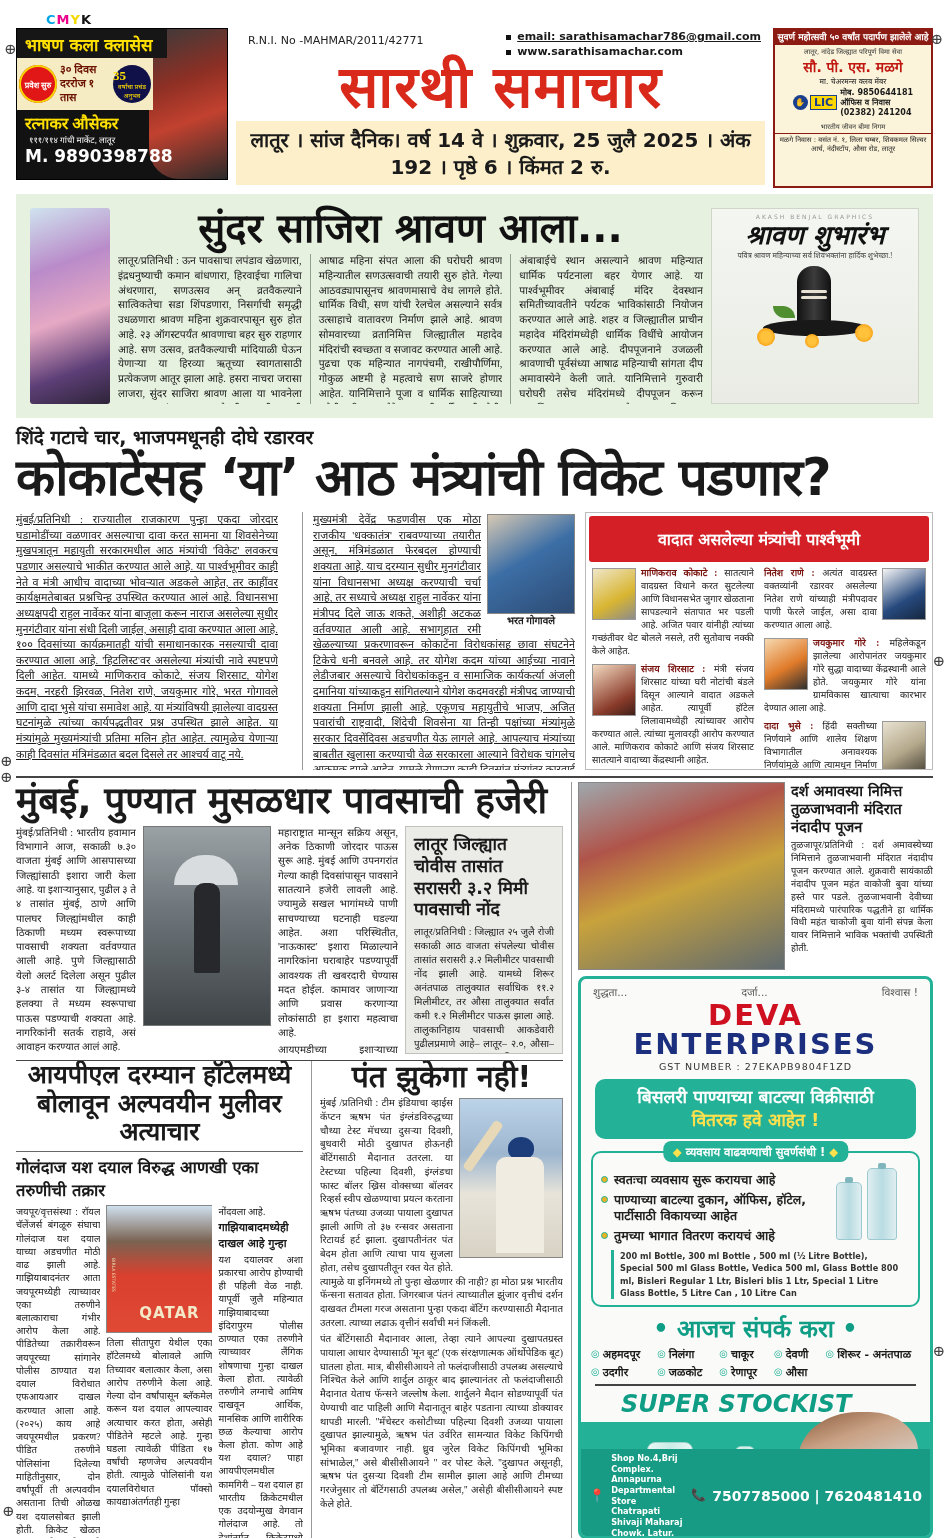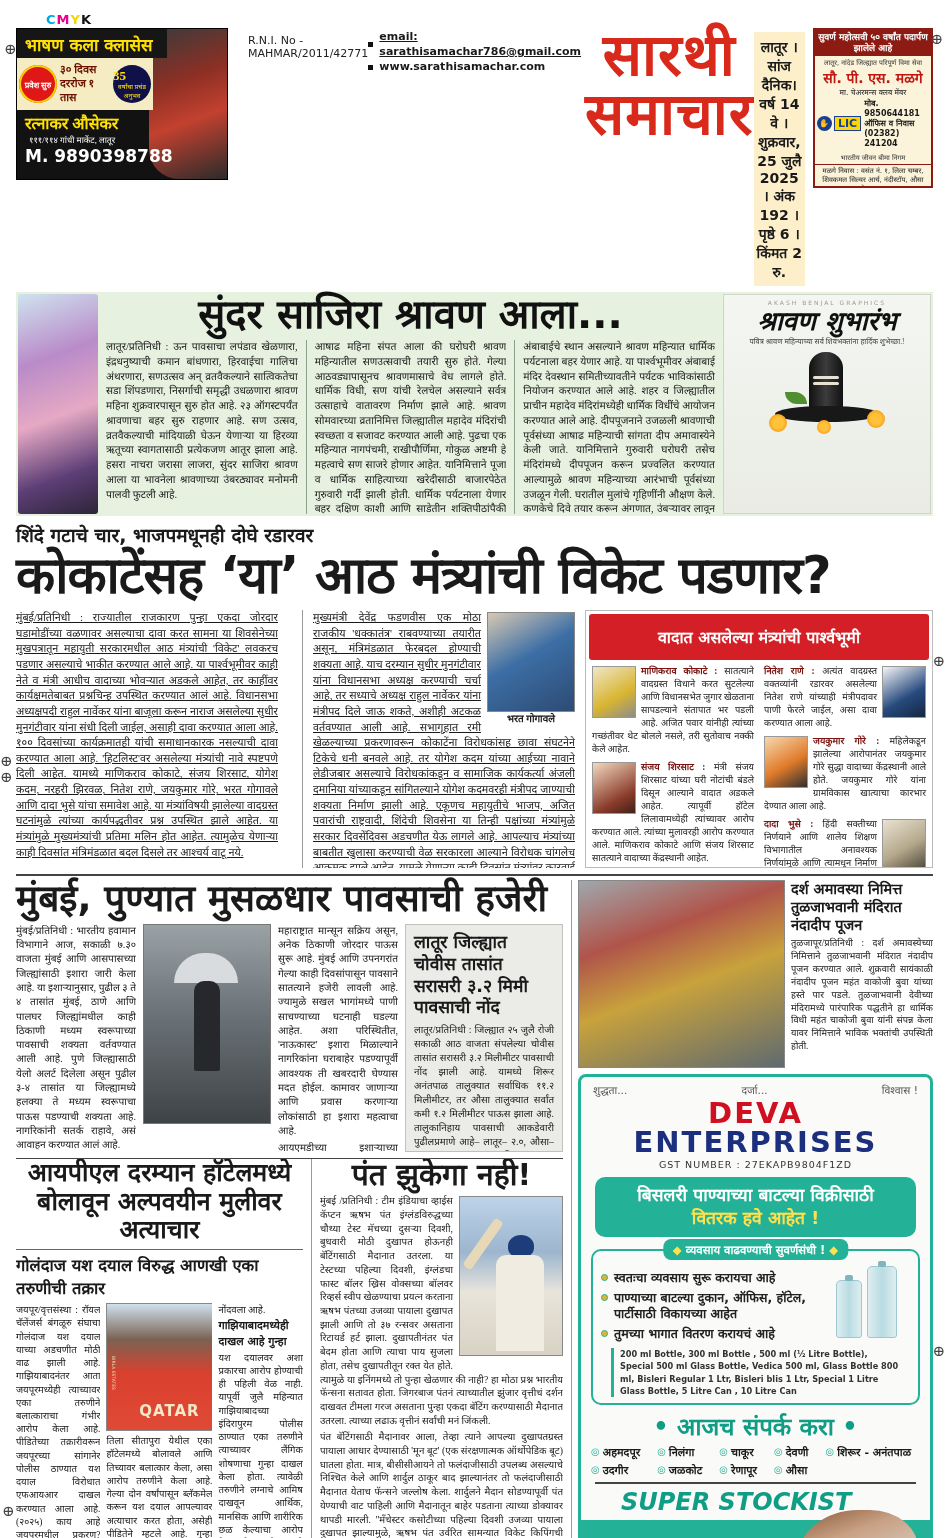--- a/index.html
+++ b/index.html
@@ -24,7 +24,7 @@
   .ad-left .addr { position:relative; color:#fff; font-size:8.5px; padding:0 12px; width:150px; }
   .ad-left .phone { position:relative; color:#fff; font-family:"DejaVu Sans",sans-serif; font-weight:bold; font-size:17px; padding:1px 8px; }
 
-  .head-center { flex:1; display:flex; min-width:0; }
+  .head-center { flex:1; display:flex; flex-direction:column; min-width:0; }
   .head-meta { display:flex; justify-content:space-between; padding:2px 4px 0 12px; }
   .rni { font-family:"DejaVu Sans",sans-serif; font-size:11px; color:#222; padding-top:4px; }
   .contact-lines { font-family:"DejaVu Sans",sans-serif; font-size:11px; font-weight:bold; line-height:1.35; }

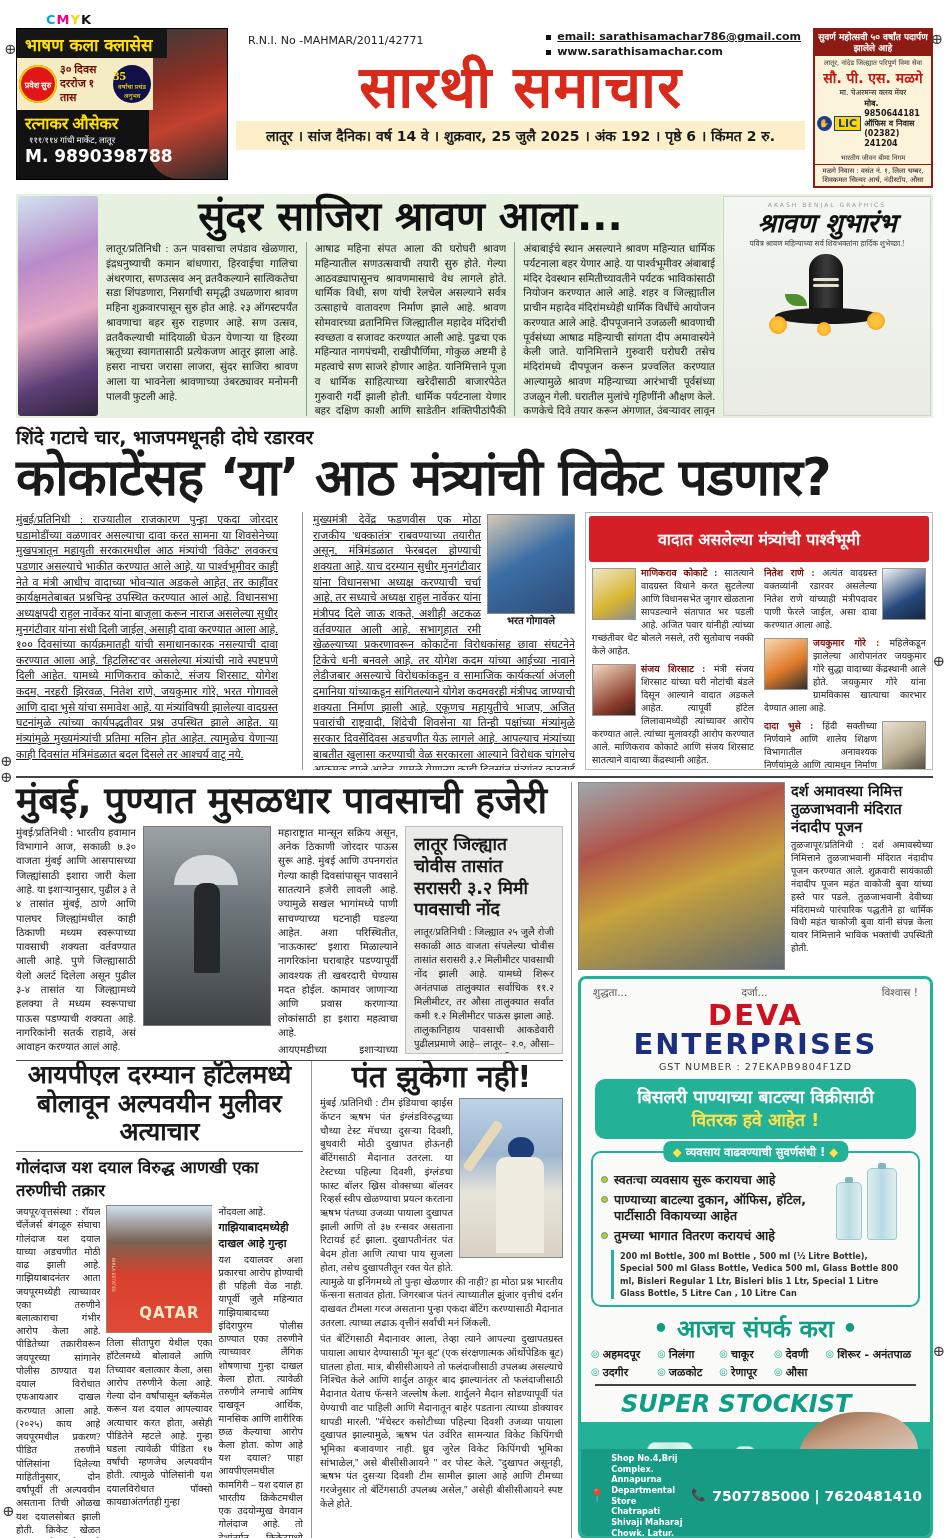--- a/index.html
+++ b/index.html
@@ -34,7 +34,7 @@
   .masthead { font-family:"DejaVu Sans",sans-serif; font-weight:bold; color:#d8291b; font-size:58px; line-height:1.02; text-align:center; letter-spacing:1px; margin-top:-2px; }
   .dateline { background:#fcefc9; font-weight:bold; font-size:14px; text-align:center; padding:5px 2px; margin-top:4px; font-family:"DejaVu Sans",sans-serif; }
 
-  .ad-lic { width:120px; flex:none; border:2px solid #8c1c13; background:#fbf3da; text-align:center; font-family:"DejaVu Sans",sans-serif; overflow:hidden; height:160px; }
+  .ad-lic { width:160px; flex:none; border:2px solid #8c1c13; background:#fbf3da; text-align:center; font-family:"DejaVu Sans",sans-serif; overflow:hidden; height:160px; }
   .lic-head { background:#8c1c13; color:#fff; font-size:9px; font-weight:bold; padding:2px; line-height:1.2; }
   .lic-sub { font-size:6.8px; padding:2px 1px 0; color:#333; }
   .lic-name { color:#c01811; font-size:14px; font-weight:bold; padding:1px 0 0; }

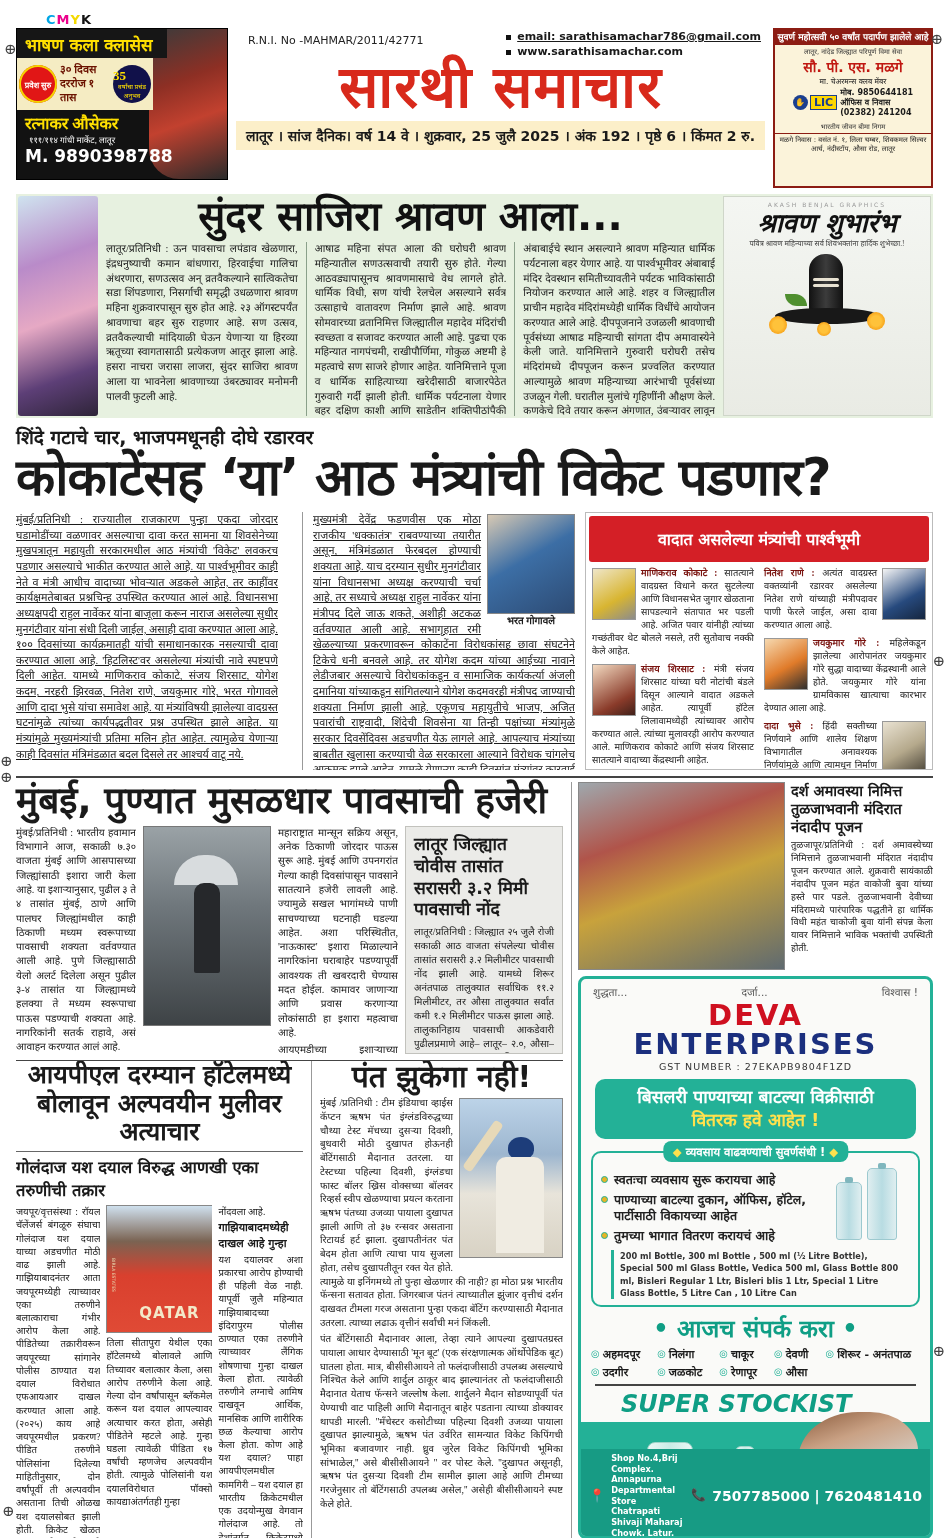--- a/index.html
+++ b/index.html
@@ -32,7 +32,7 @@
   .sq { width:5px; height:5px; background:#111; display:inline-block; flex:none; }
   .email-txt { text-decoration:underline; }
   .masthead { font-family:"DejaVu Sans",sans-serif; font-weight:bold; color:#d8291b; font-size:58px; line-height:1.02; text-align:center; letter-spacing:1px; margin-top:-2px; }
-  .dateline { background:#fcefc9; font-weight:bold; font-size:14px; text-align:center; padding:5px 2px; margin-top:4px; font-family:"DejaVu Sans",sans-serif; }
+  .dateline { background:#fcefc9; font-weight:bold; font-size:20px; text-align:center; padding:5px 2px; margin-top:4px; font-family:"DejaVu Sans",sans-serif; }
 
   .ad-lic { width:160px; flex:none; border:2px solid #8c1c13; background:#fbf3da; text-align:center; font-family:"DejaVu Sans",sans-serif; overflow:hidden; height:160px; }
   .lic-head { background:#8c1c13; color:#fff; font-size:9px; font-weight:bold; padding:2px; line-height:1.2; }

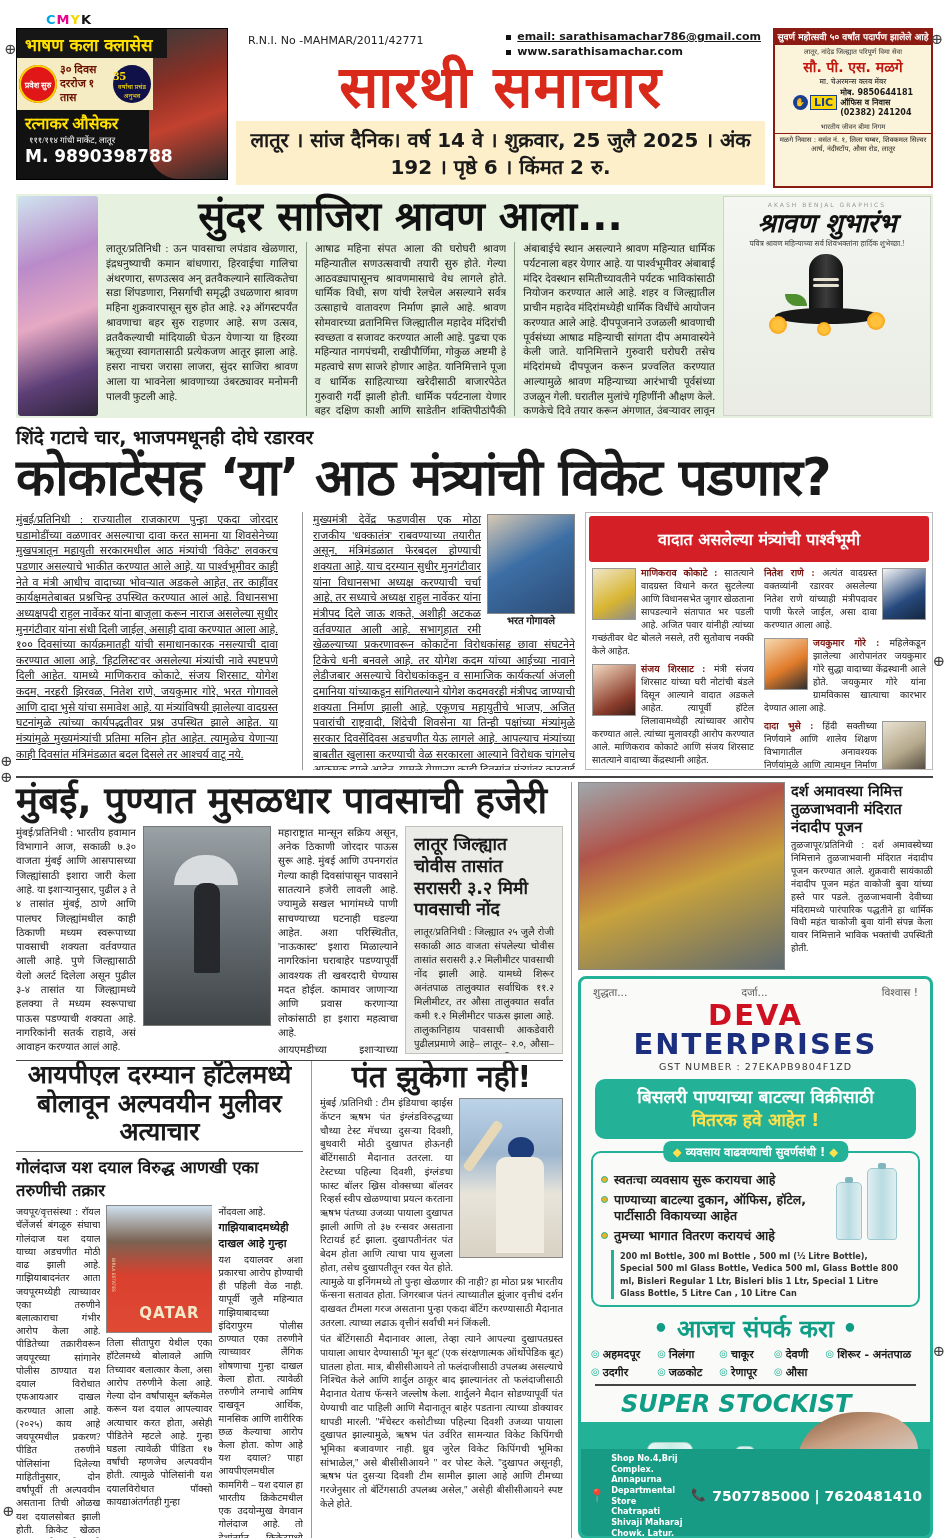--- a/index.html
+++ b/index.html
@@ -47,7 +47,7 @@
   .lic-addr { font-size:7px; border-top:1px solid #8c1c13; margin-top:2px; padding:2px; line-height:1.35; }
 
   
-  .shravan { margin-top:6px; background:#e7f1e0; padding:2px; display:flex; gap:8px; height:224px; }
+  .shravan { margin-top:6px; background:#e7f1e0; padding:14px; display:flex; gap:8px; height:224px; }
   .sh-photo { width:80px; flex:none; background:linear-gradient(160deg,#cfe3ef 0%,#b98bc9 30%,#e6a9c4 55%,#5d3f77 80%,#2e2438 100%); border-radius:3px; }
   .sh-main { flex:1; min-width:0; display:flex; flex-direction:column; }
   .sh-main h2 { font-family:"DejaVu Sans",sans-serif; font-size:40px; line-height:1.0; text-align:center; font-weight:bold; color:#111; }

